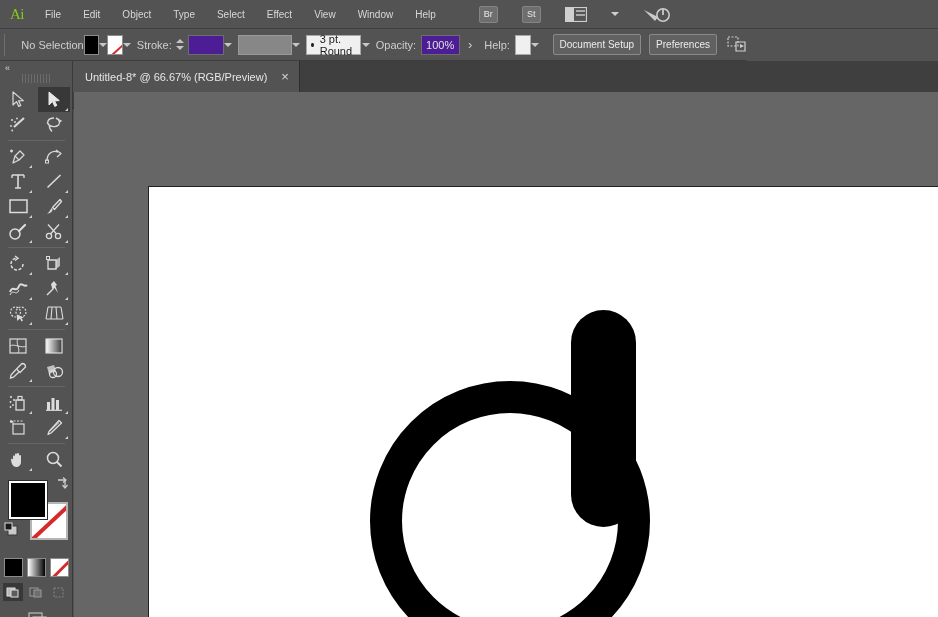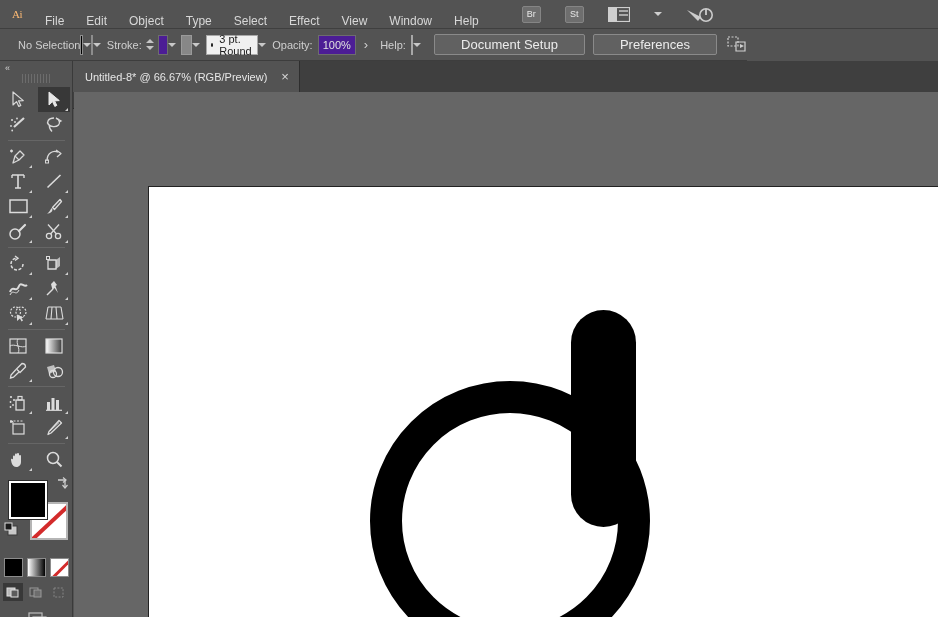--- a/index.html
+++ b/index.html
@@ -25,8 +25,8 @@
     width: 34px; height: 29px;
     display: flex; align-items: center; justify-content: center;
     font-family: "Liberation Serif", serif;
-    font-weight: normal; font-size: 11px;
-    color: #fdba74;
+    font-weight: normal; font-size: 15px;
+    color: #84cc16;
     letter-spacing: -0.5px;
   }
   .menu-item {

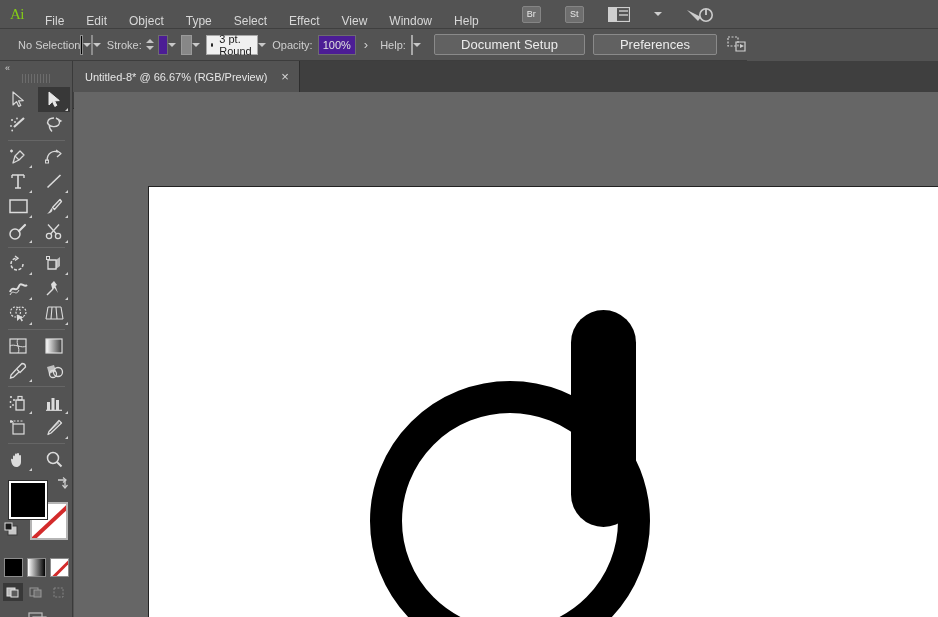--- a/index.html
+++ b/index.html
@@ -30,8 +30,8 @@
     letter-spacing: -0.5px;
   }
   .menu-item {
-    padding: 7px 11px; height: 29px; line-height: 29px;
-    font-size: 12px; color: #d8d8d8; cursor: default; white-space: nowrap;
+    padding: 0 11px; height: 29px; line-height: 29px;
+    font-size: 10px; color: #d8d8d8; cursor: default; white-space: nowrap;
   }
   .menubar-right { display: flex; align-items: center; margin-left: 32px; gap: 24px; }
   .mini-btn {

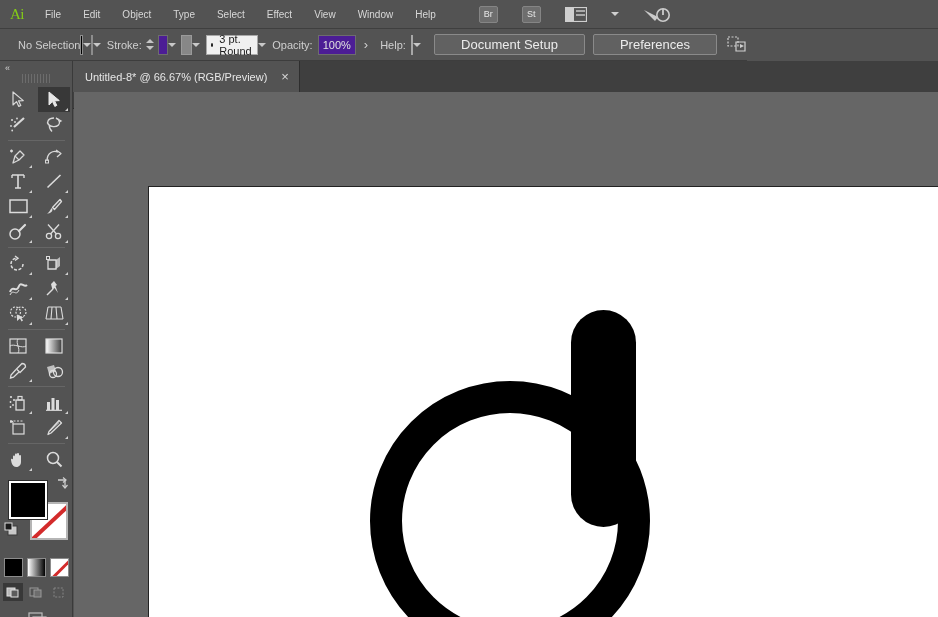--- a/index.html
+++ b/index.html
@@ -105,11 +105,11 @@
   .cb-field.dim { background: #878787; border-color: #9a9a9a; }
   .cb-field.white { background: #f0f0f0; color: #1c1c1c; border-color: #a8a8a8; }
   .cb-btn {
-    height: 21px; padding: 0 26px;
+    height: 21px; padding: 0 6px;
     background: #616161;
     border: 1px solid #8a8a8a;
     border-radius: 2px;
-    font-size: 13px; color: #ececec;
+    font-size: 10px; color: #ececec;
     display: flex; align-items: center; white-space: nowrap;
   }
   .brush-dot { width: 4px; height: 4px; border-radius: 50%; background: #222; margin-right: 6px; }

